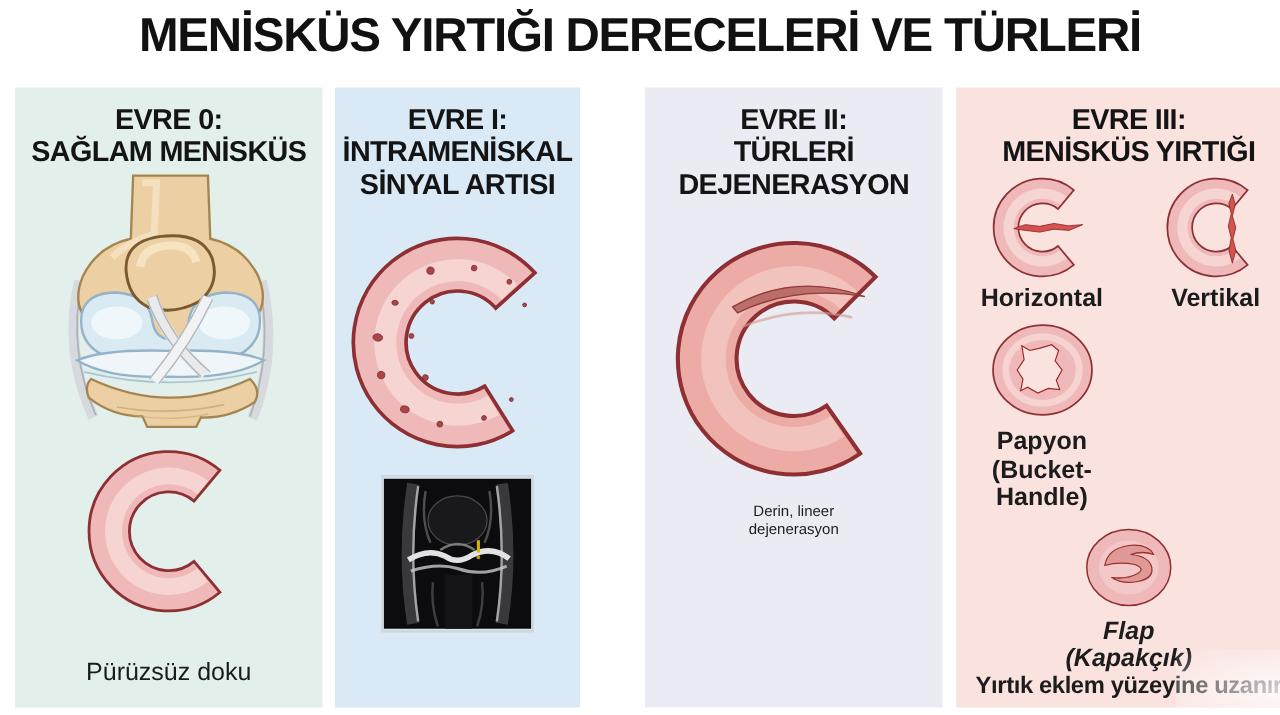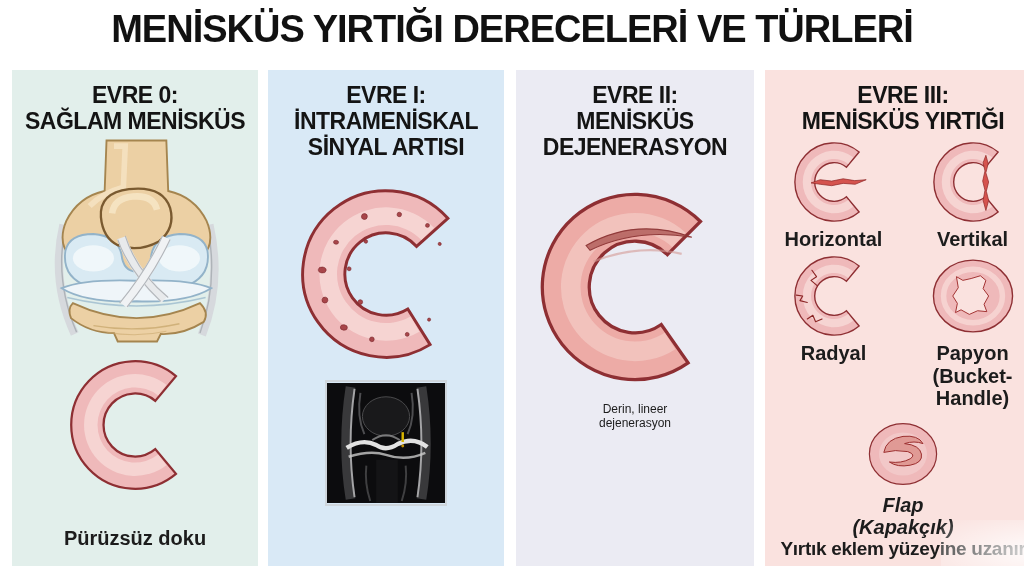--- a/index.html
+++ b/index.html
@@ -9,7 +9,7 @@
         font-size:38px;font-weight:800;letter-spacing:-1px;color:var(--title_color,#111);}
   .panel{position:absolute;top:70px;height:496px;display:flex;flex-direction:column;align-items:center;box-sizing:border-box;}
   .panel-0{left:12px;width:246px;background:var(--panel0_bg,#e2efeb);}
-  .panel-1{left:268px;width:236px;background:var(--panel1_bg,#d9e9f6);}
+  .panel-1{left:268px;width:196px;background:var(--panel1_bg,#d9e9f6);}
   .panel-2{left:516px;width:238px;background:var(--panel2_bg,#ebebf3);}
   .panel-3{left:765px;width:276px;background:var(--panel3_bg,#fae2df);}
   .panel-heading{margin-top:12px;text-align:center;font-weight:800;font-size:23px;line-height:1.13;

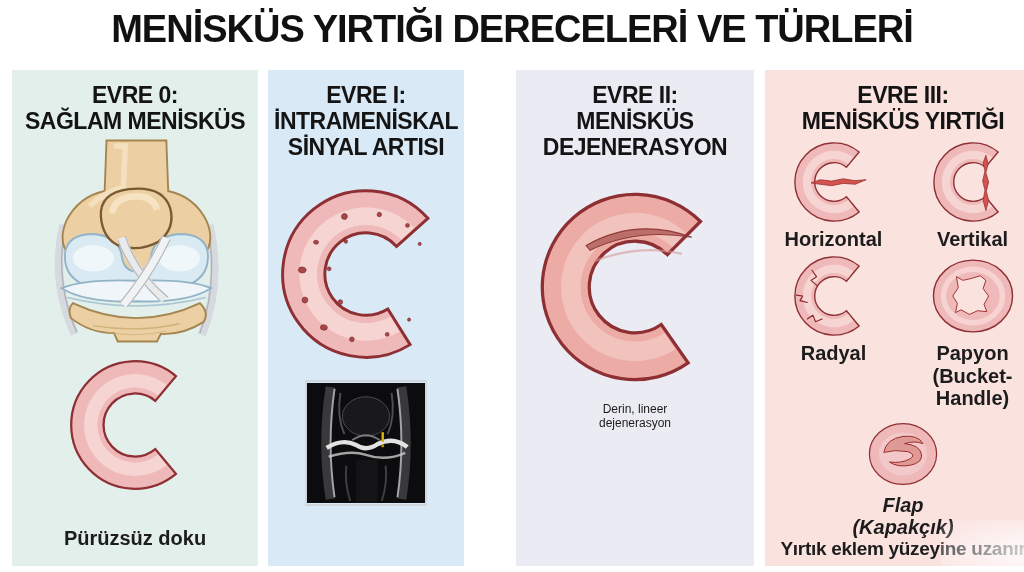--- a/index.html
+++ b/index.html
@@ -128,7 +128,7 @@
 
   <div class="panel panel-2">
     <div class="panel-heading">EVRE II:
-MENİSKÜS
+TÜRLERİ
 DEJENERASYON</div>
     <svg class="c-big rot5 c-salmon" viewBox="0 0 200 200">
       <use href="#men-c"></use>

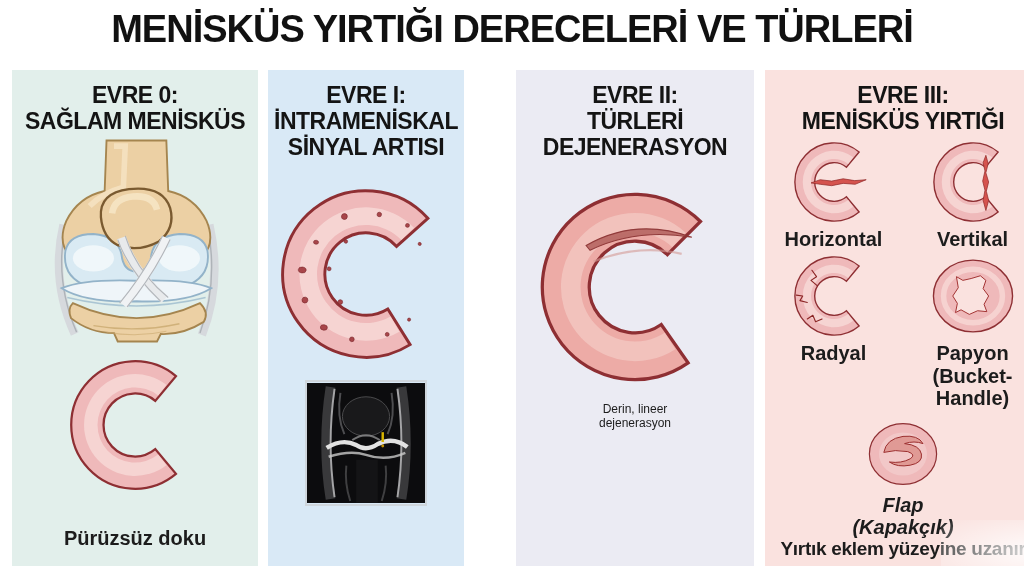--- a/index.html
+++ b/index.html
@@ -159,17 +159,6 @@
       </div>
       <div class="type-cell">
         <svg class="type-svg" viewBox="0 0 200 200">
-          <use href="#men-c"></use>
-          <g stroke="#8c2626" stroke-width="2.5" fill="none" stroke-linejoin="round" stroke-linecap="round">
-            <path d="M52 44 l10 14 l-12 8 l14 12"></path>
-            <path d="M18 98 l14 2 l-6 10 l16 4"></path>
-            <path d="M42 150 l12 -8 l6 14 l14 -6"></path>
-          </g>
-        </svg>
-        <div class="type-label">Radyal</div>
-      </div>
-      <div class="type-cell">
-        <svg class="type-svg" viewBox="0 0 200 200">
           <ellipse cx="100" cy="100" rx="86" ry="78" fill="var(--men_fill,#efb9ba)" stroke="var(--men_stroke,#8e2f33)" stroke-width="3"></ellipse>
           <ellipse cx="100" cy="100" rx="64" ry="58" fill="none" stroke="var(--men_hi,#f7d8d6)" stroke-width="12" opacity="0.8"></ellipse>
           <path d="M64 58 L78 66 L96 62 L116 56 L128 66 L122 84 L134 100 L124 118 L130 134 L110 132 L92 140 L74 130 L62 136 L66 116 L56 100 L68 82 Z" fill="var(--panel3_bg,#fae2df)" stroke="#9c2626" stroke-width="2"></path>

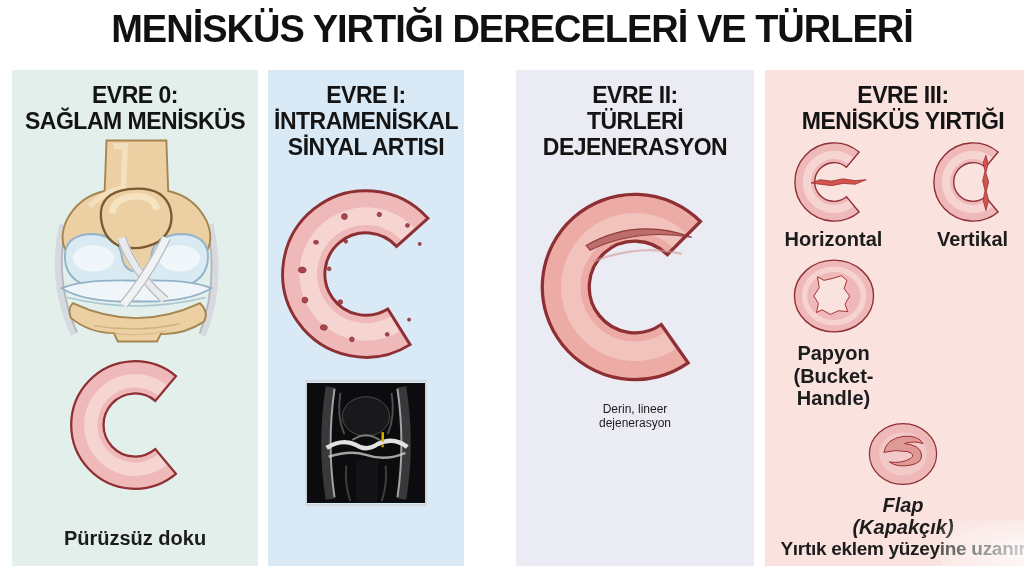--- a/index.html
+++ b/index.html
@@ -23,7 +23,7 @@
   .rot8{transform:rotate(8deg);}
   .rot5{transform:rotate(5deg);}
   .c-salmon{--men_fill:var(--men_fill_salmon,#edaba6);--men_hi:#f2c6c0;}
-  .cap-p0{margin-top:auto;padding-bottom:16px;font-weight:bold;}
+  .cap-p0{margin-top:auto;padding-bottom:16px;}
   .cap-p1{margin-top:2px;font-size:19px;}
   .cap-p2{margin-top:6px;font-size:12px;}
   .mri{width:118px;height:122px;margin-top:8px;border:2px solid #cfd6dc;display:block;}

